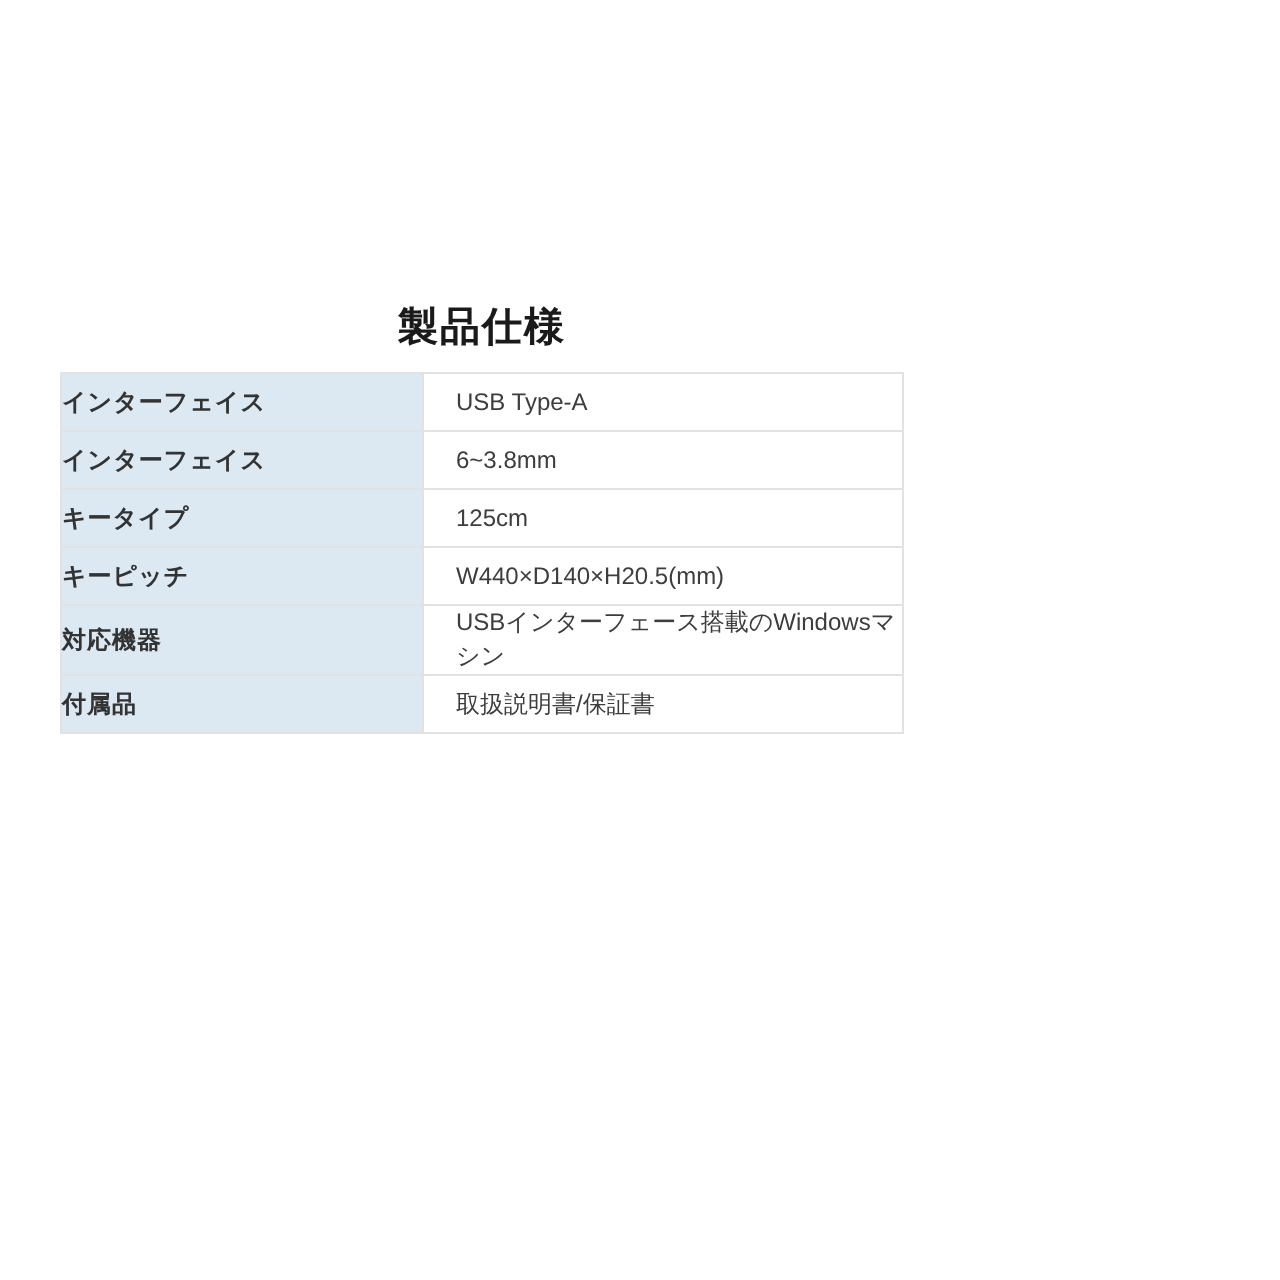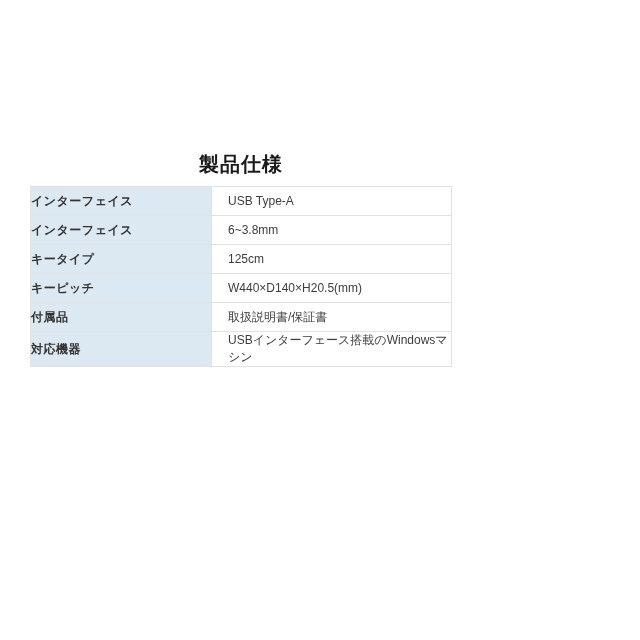--- a/index.html
+++ b/index.html
@@ -74,12 +74,12 @@
           <td class="value-cell">W440×D140×H20.5(mm)</td>
         </tr>
         <tr>
+          <td class="label-cell">対応機器</td>
+          <td class="value-cell">USBインターフェース搭載のWindowsマシン</td>
+        </tr>
+        <tr>
           <td class="label-cell">付属品</td>
           <td class="value-cell">取扱説明書/保証書</td>
-        </tr>
-        <tr>
-          <td class="label-cell">対応機器</td>
-          <td class="value-cell">USBインターフェース搭載のWindowsマシン</td>
         </tr>
       </tbody>
   </table>

